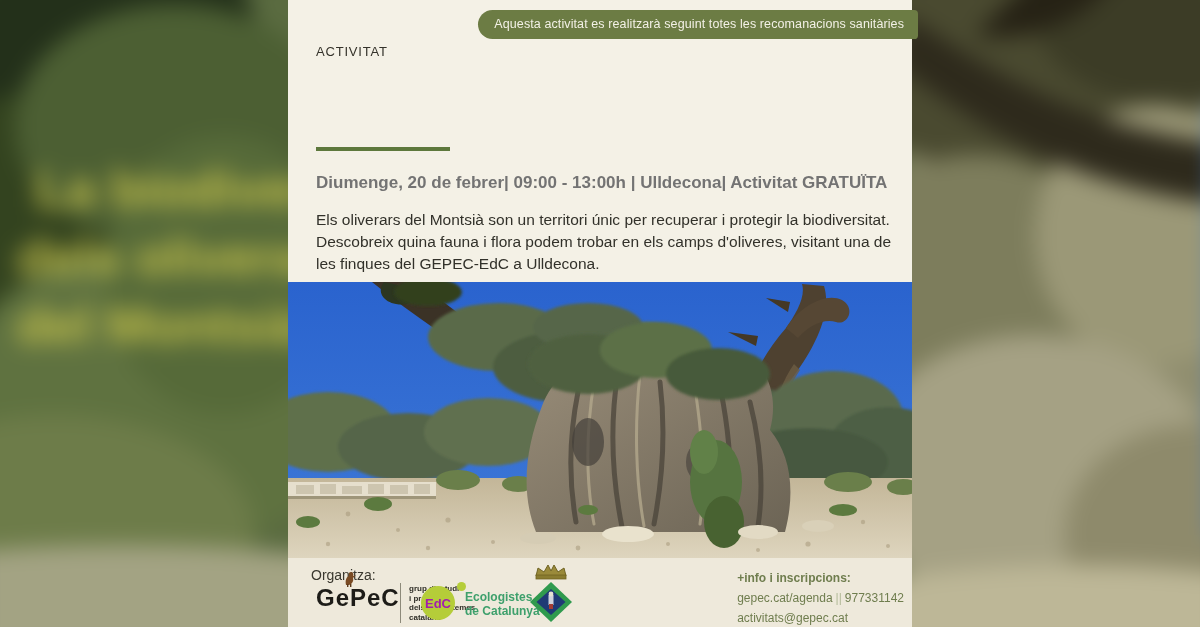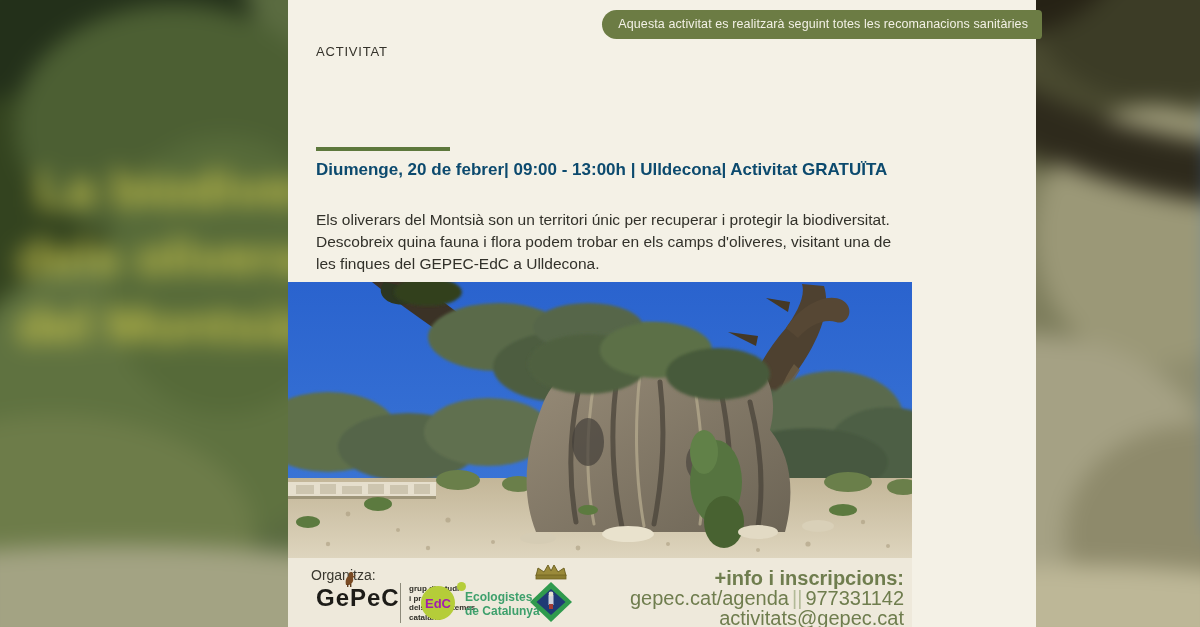--- a/index.html
+++ b/index.html
@@ -14,7 +14,7 @@
   .bg-text{font-weight:700;}
 
   
-  .card{position:absolute;left:288px;top:0;width:748px;height:627px;
+  .card{position:absolute;left:288px;top:0;width:624px;height:627px;
         background:#f4f1e6;}
 
   .badge{position:absolute;top:10px;right:-6px;height:29px;line-height:29px;

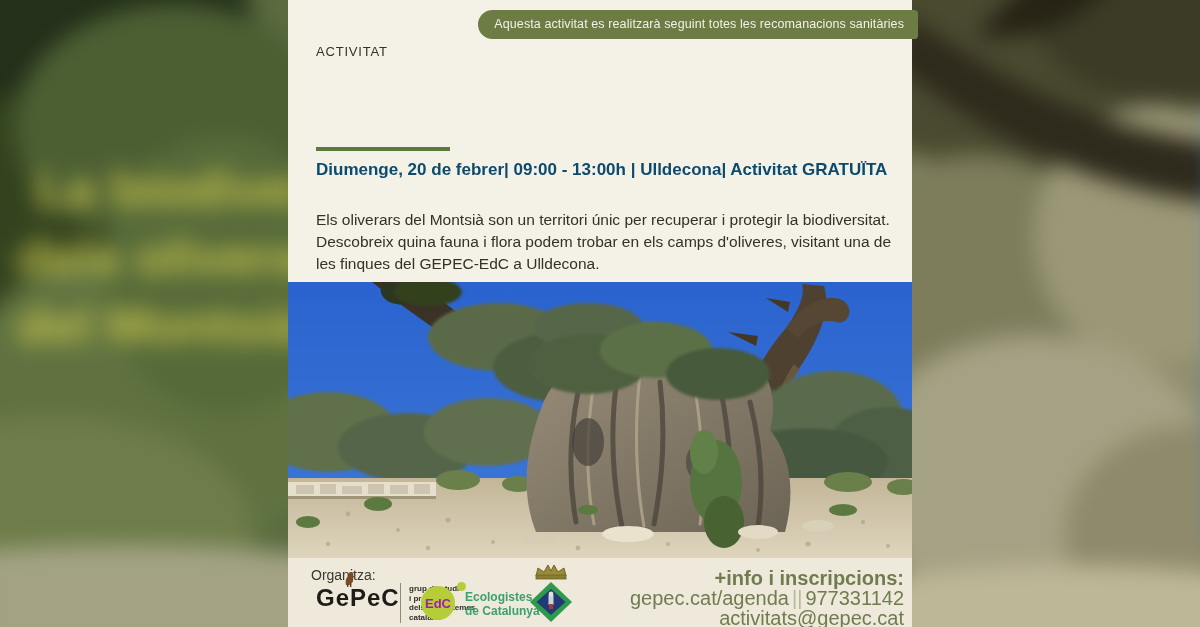--- a/index.html
+++ b/index.html
@@ -26,8 +26,8 @@
   .title{position:absolute;left:27px;top:60px;width:580px;color:#587539;
          font-size:35px;line-height:40px;font-weight:700;letter-spacing:-.2px;}
   .rule{position:absolute;left:28px;top:147px;width:134px;height:4px;background:#5d783c;}
-  .meta{position:absolute;left:28px;top:160px;width:590px;font-size:17px;
-        font-weight:700;color:#0c4a6e;}
+  .meta{position:absolute;left:28px;top:173px;width:590px;font-size:17px;
+        font-weight:700;color:#737373;}
   .meeting{position:absolute;left:28px;top:186px;width:590px;font-size:15px;
            font-style:italic;color:#3d3c33;}
   .desc{position:absolute;left:28px;top:209px;width:582px;font-size:15.5px;

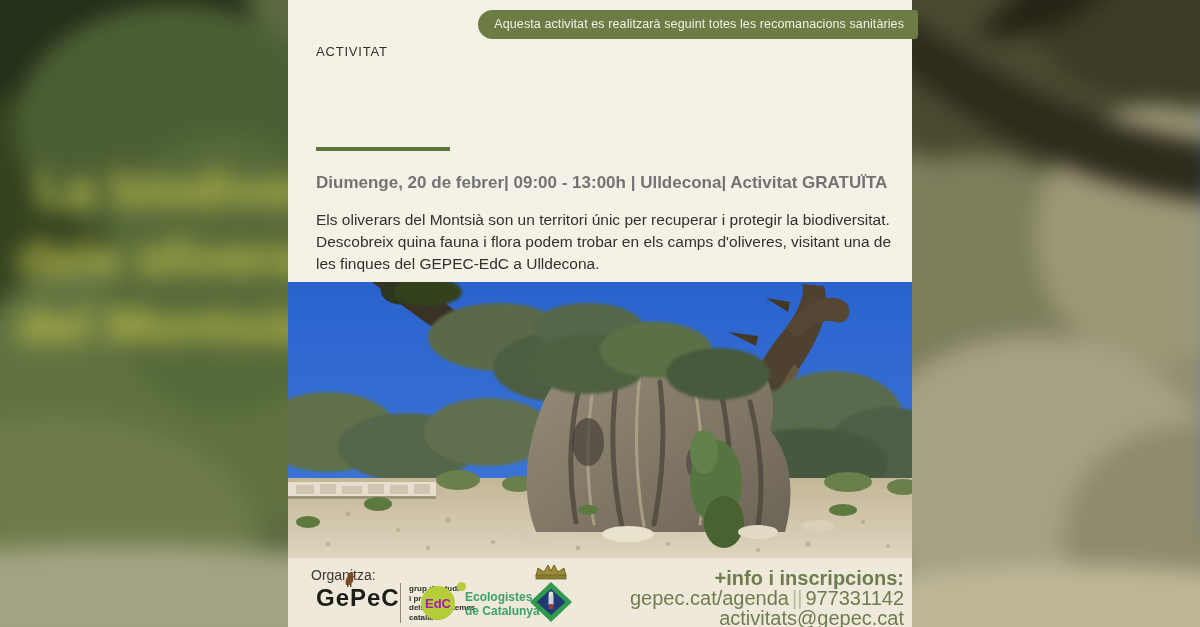--- a/index.html
+++ b/index.html
@@ -54,8 +54,8 @@
   .edc-name{position:absolute;left:44px;top:9px;font-size:12px;line-height:13.5px;
             font-weight:700;color:#3ea06c;}
   .crest{position:absolute;left:240px;top:2px;}
-  .contact{position:absolute;right:8px;top:10px;text-align:right;
-           color:#6f7d4e;font-size:20px;line-height:20px;margin-left:16px;}
+  .contact{position:absolute;right:8px;top:10px;
+           color:#6f7d4e;font-size:12px;line-height:20px;margin-left:16px;}
   .contact .c1{font-weight:700;}
   .contact .sep{color:#b2ba97;font-weight:400;padding:0 3px;}
 </style>

